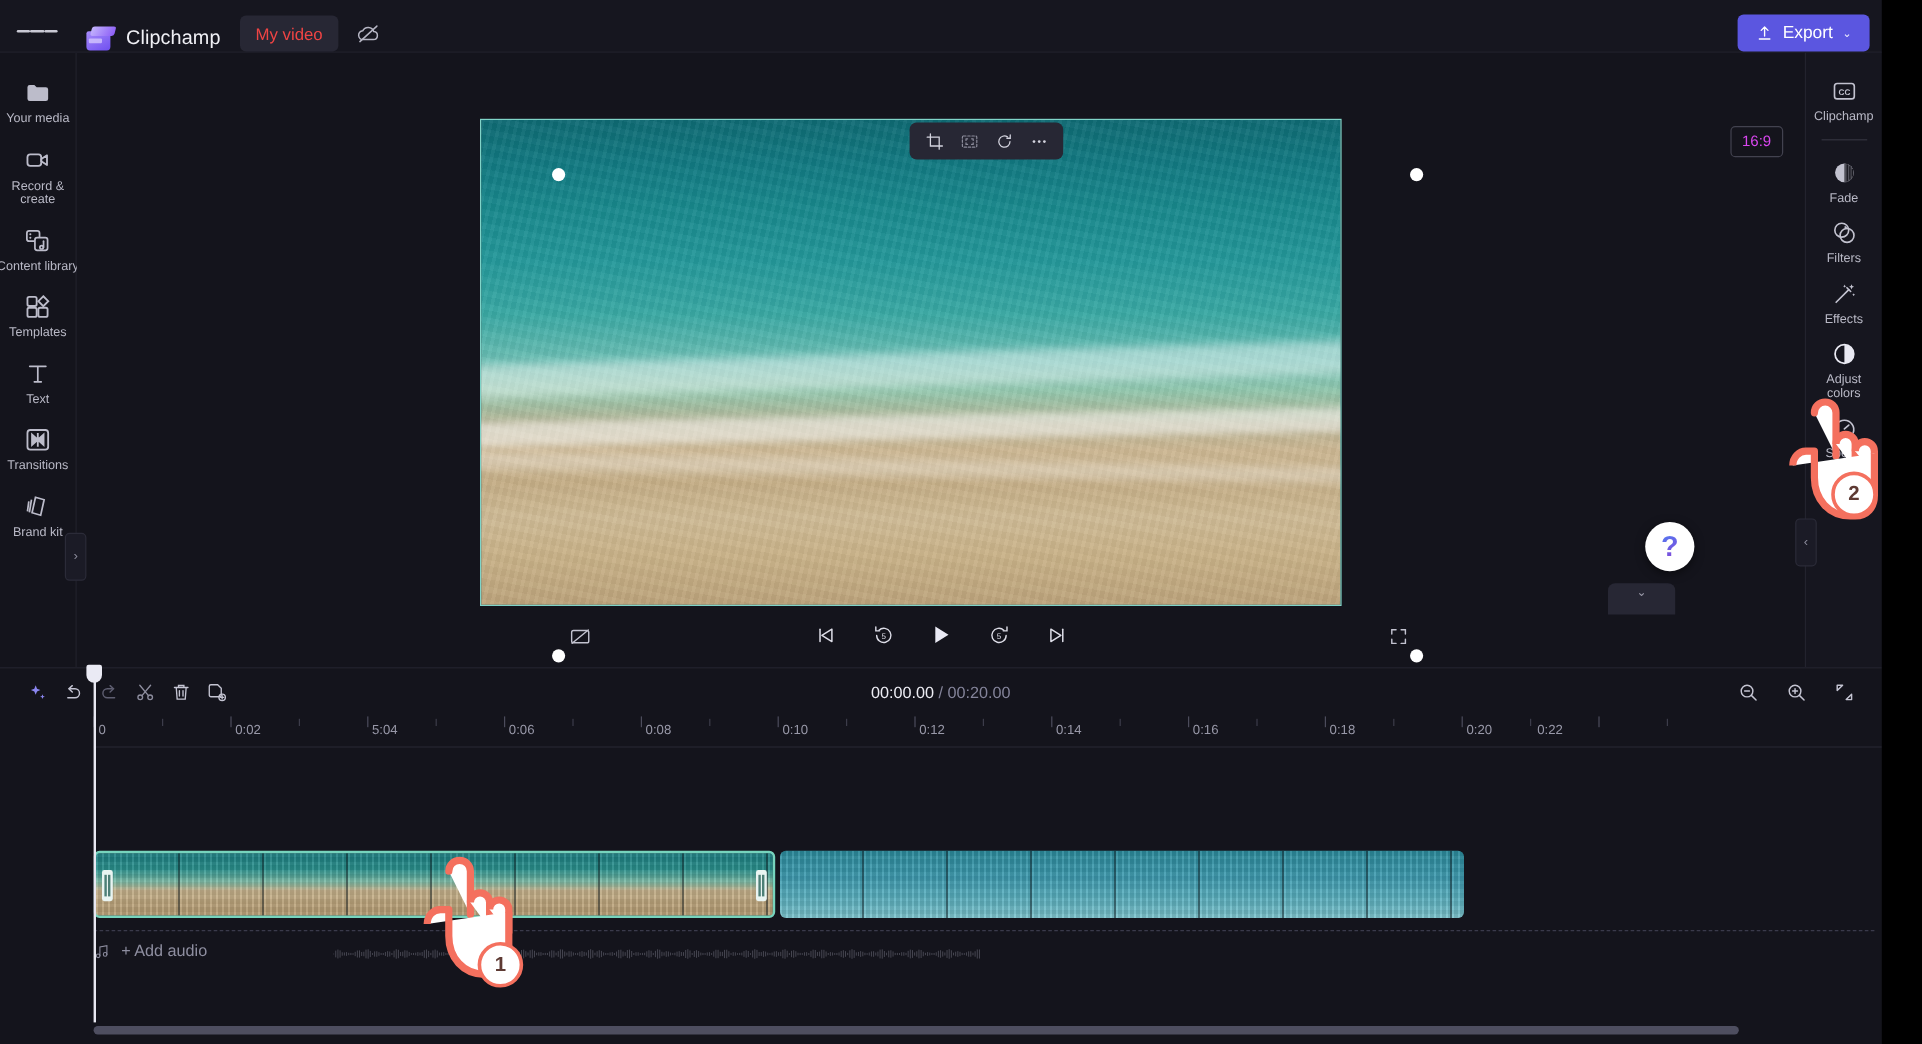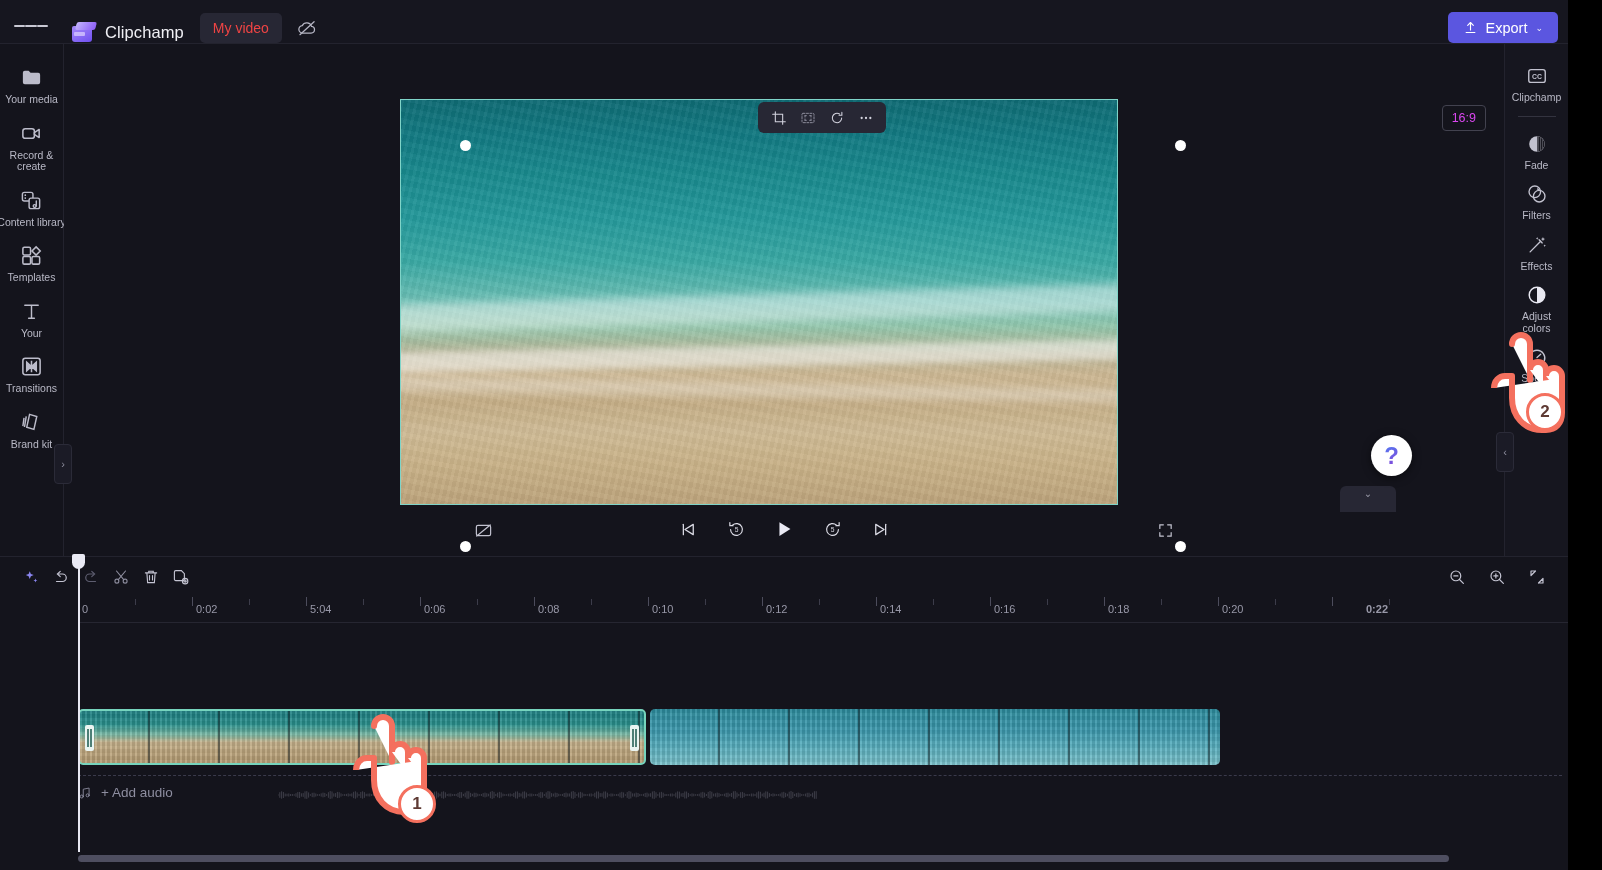--- a/index.html
+++ b/index.html
@@ -295,7 +295,7 @@
         <svg width="23" height="23" viewBox="0 0 24 24" fill="none" stroke="#bcbcca" stroke-width="1.5" stroke-linecap="round">
           <path d="M5 5.5h14M12 5.5V19M9 19h6"></path>
         </svg>
-        <span class="rail-label">Your</span>
+        <span class="rail-label">Text</span>
       </div>
       <div class="rail-item">
         <svg width="23" height="23" viewBox="0 0 24 24" fill="none" stroke="#bcbcca" stroke-width="1.6">

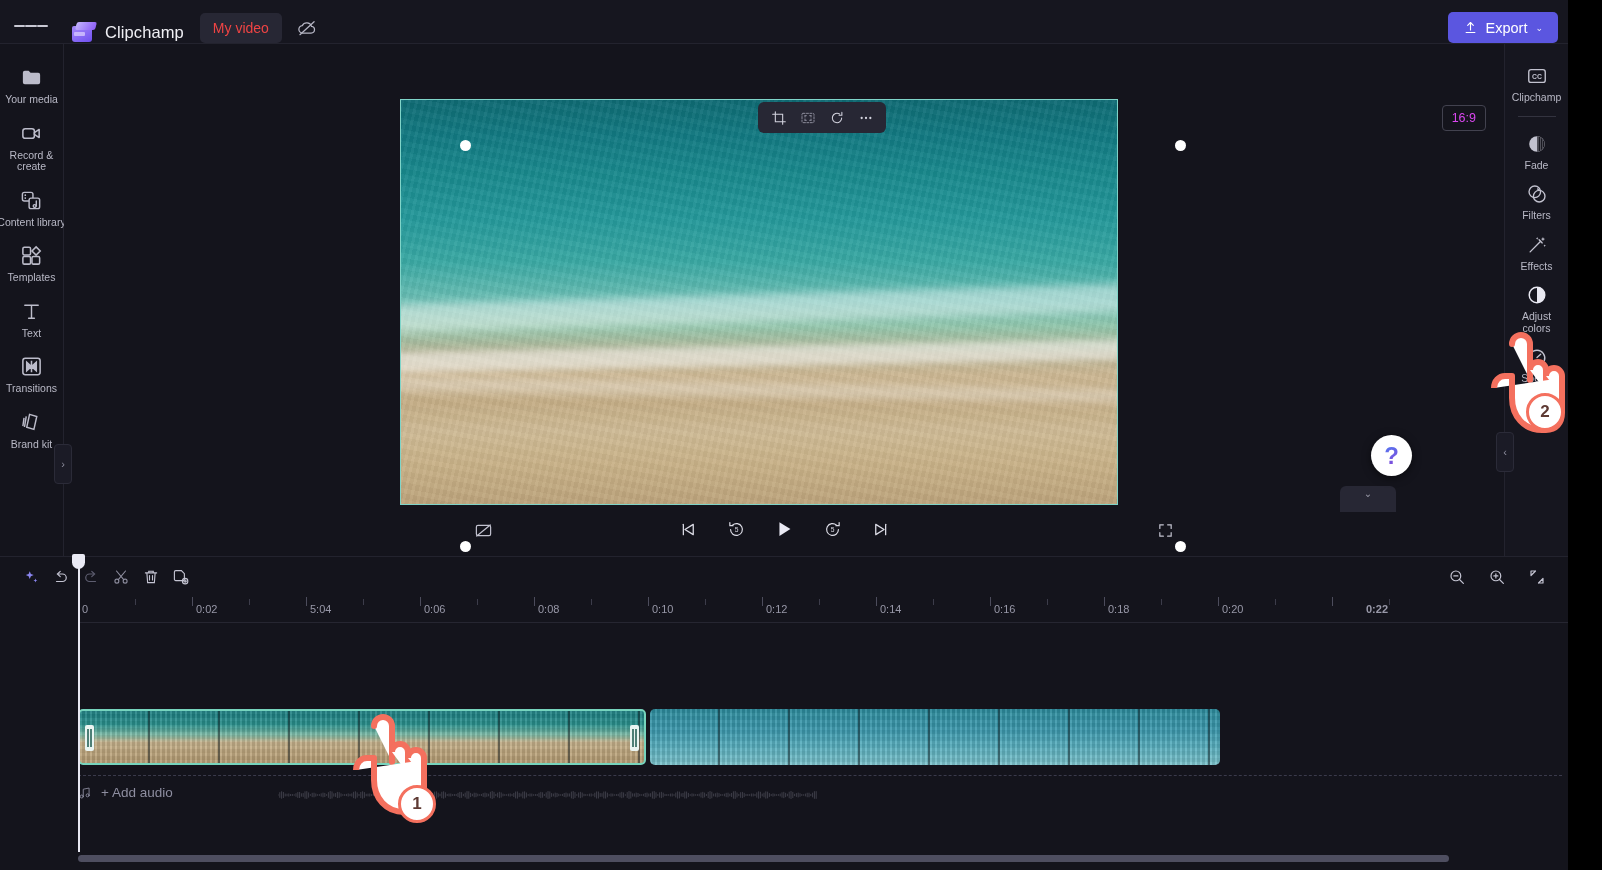--- a/index.html
+++ b/index.html
@@ -507,6 +507,11 @@
         </svg>
       </div>
 
+      <div class="tl-time">
+        <span class="cur">00:00.00</span>
+        <span class="tot">/</span>
+        <span class="tot">00:20.00</span>
+      </div>
 
       <div class="tl-right">
         <div class="tlb-btn">

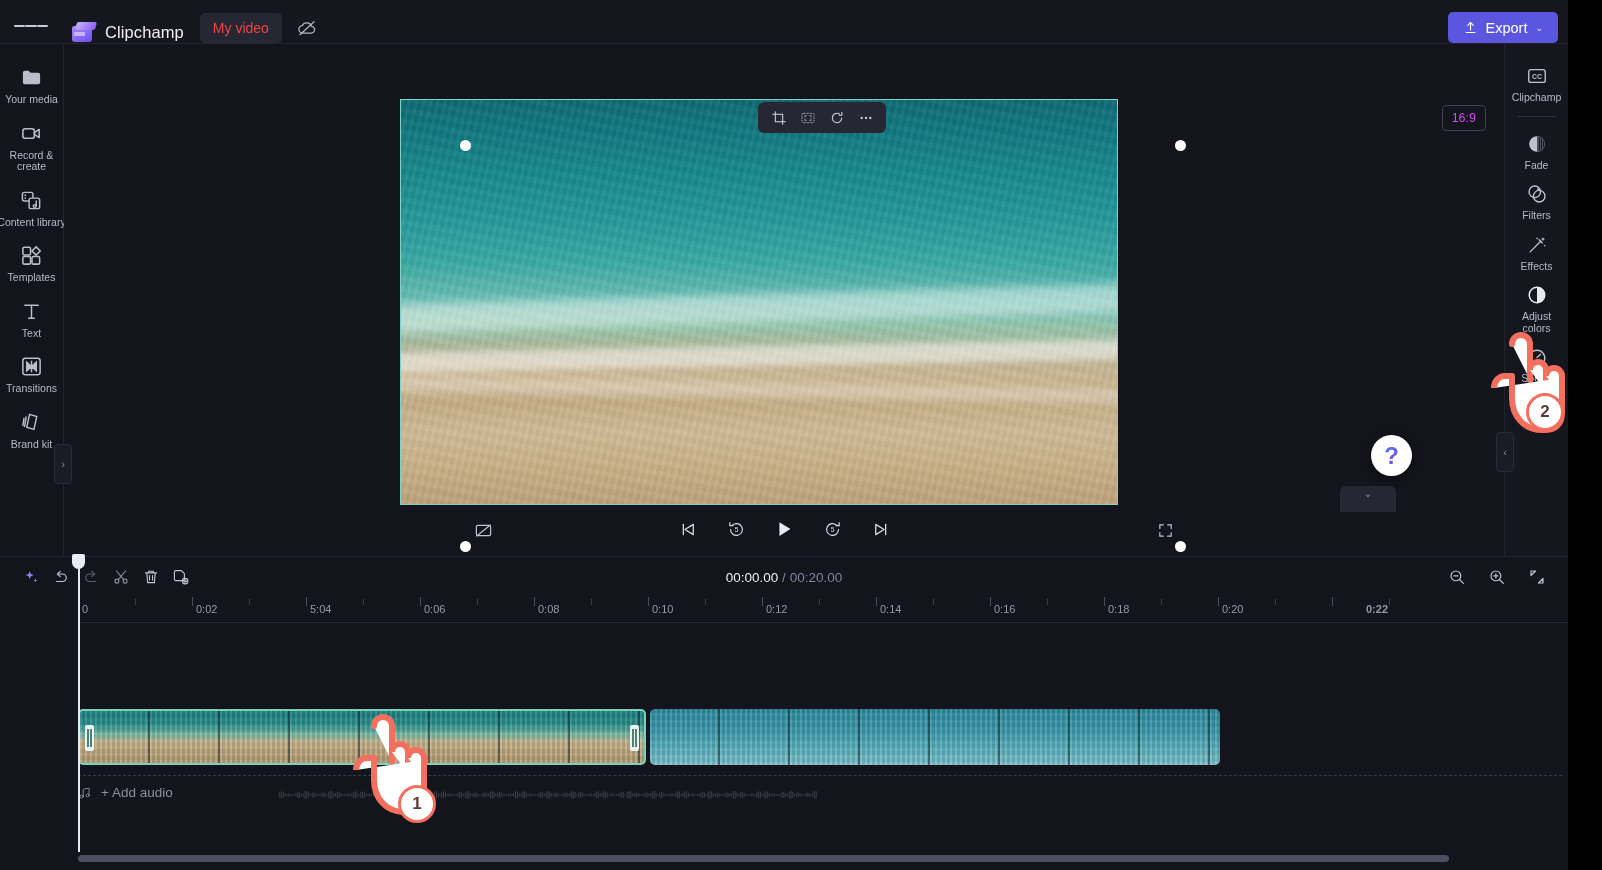--- a/index.html
+++ b/index.html
@@ -569,7 +569,7 @@
         <div class="tick-lbl" style="left: 1140px;">0:20</div>
         <div class="tick minor" style="left: 1197px;"></div>
         <div class="tick" style="left: 1254px;"></div>
-        <div class="tick-lbl" style="left: 1284px; font-weight: bold;">0:22</div>
+        <div class="tick-lbl" style="left: 1199px;">0:22</div>
         <div class="tick minor" style="left: 1311px;"></div>
       </div>
 

